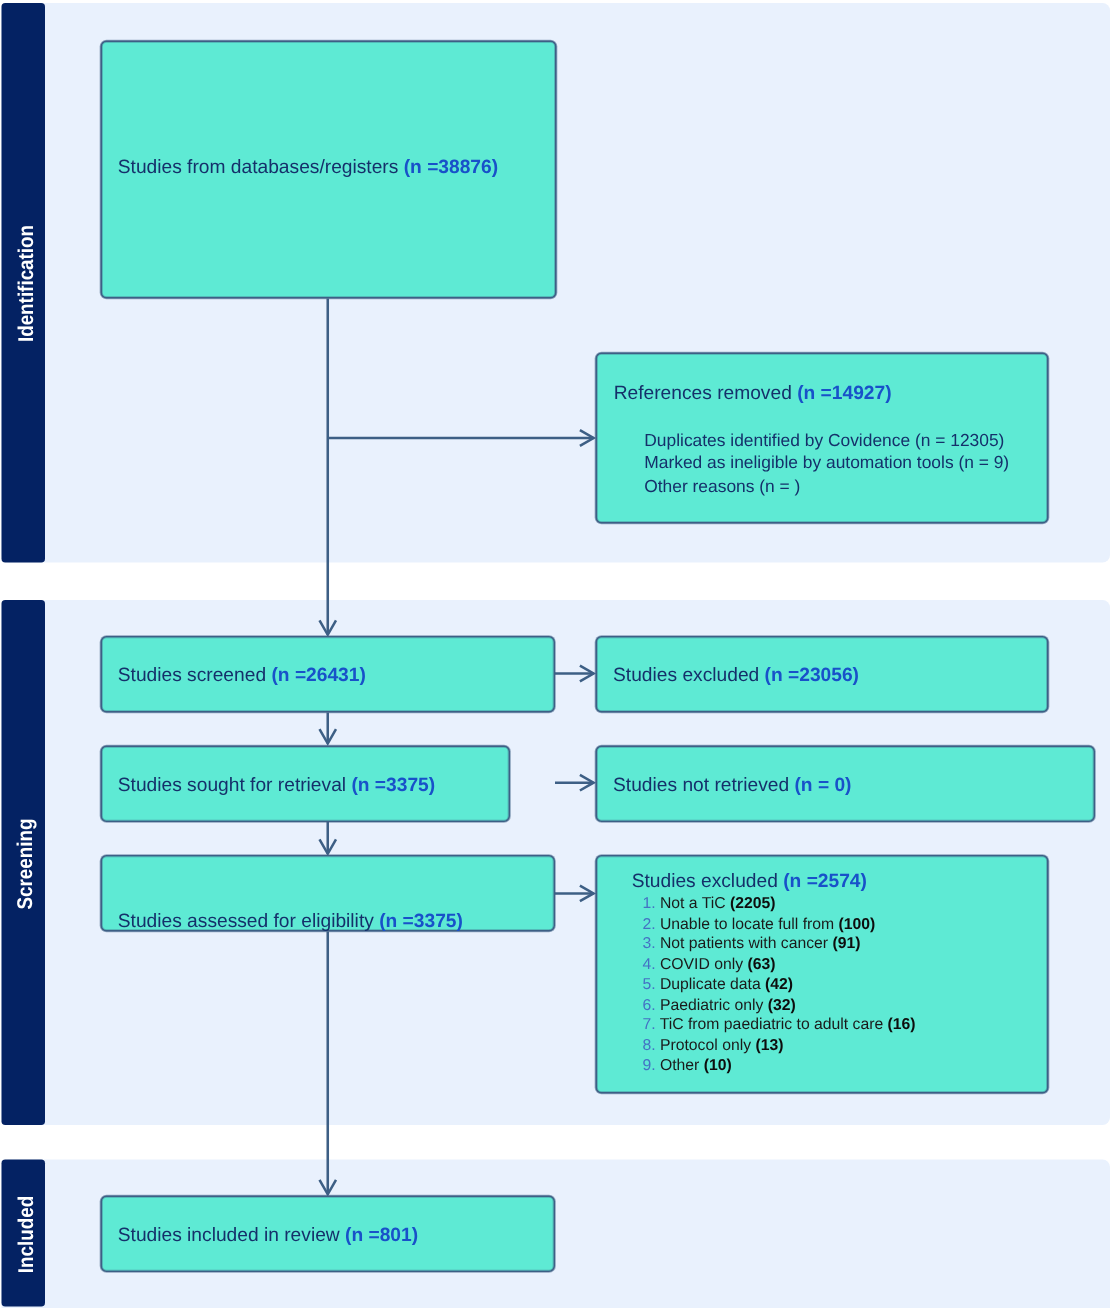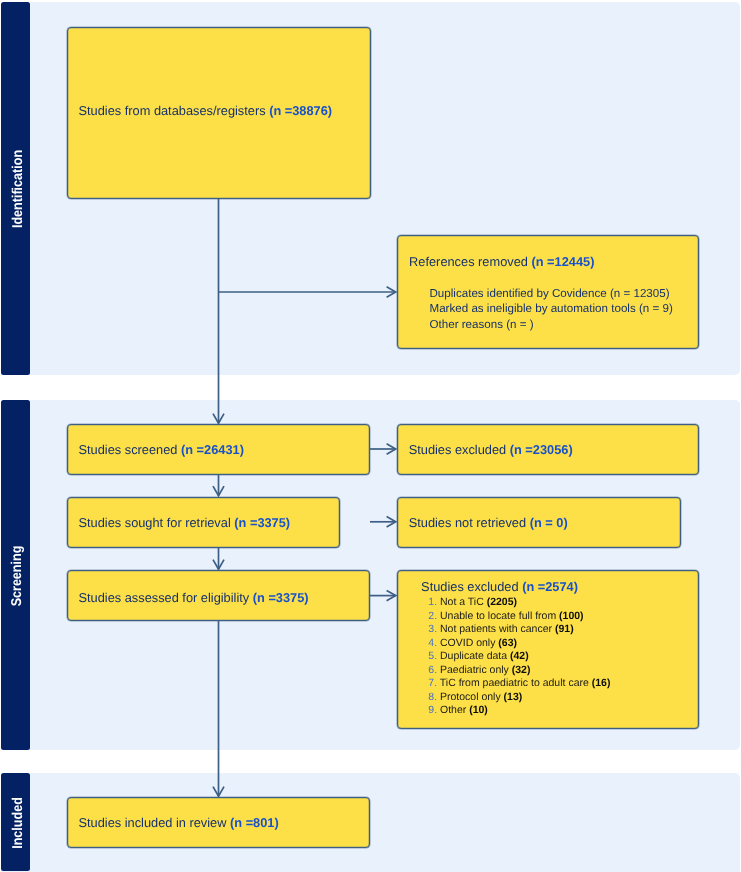--- a/index.html
+++ b/index.html
@@ -14,7 +14,7 @@
   .band-label b{display:block;transform:translateY(1px) rotate(-90deg) scaleX(0.885);white-space:nowrap;
                 color:#ffffff;font-size:14.2px;font-weight:bold;}
 
-  .nbox{position:absolute;background:#fde047;border:1px solid #3d5f85;box-shadow:0 0 0 0.55px rgba(61,95,133,0.52), inset 0 0 0 0.55px rgba(61,95,133,0.45);
+  .nbox{position:absolute;background:#5eead4;border:1px solid #3d5f85;box-shadow:0 0 0 0.55px rgba(61,95,133,0.52), inset 0 0 0 0.55px rgba(61,95,133,0.45);
         border-radius:4px;box-sizing:border-box;}
   .tline{position:absolute;font-size:12.8px;color:#15306a;white-space:nowrap;
          line-height:15.3px;}

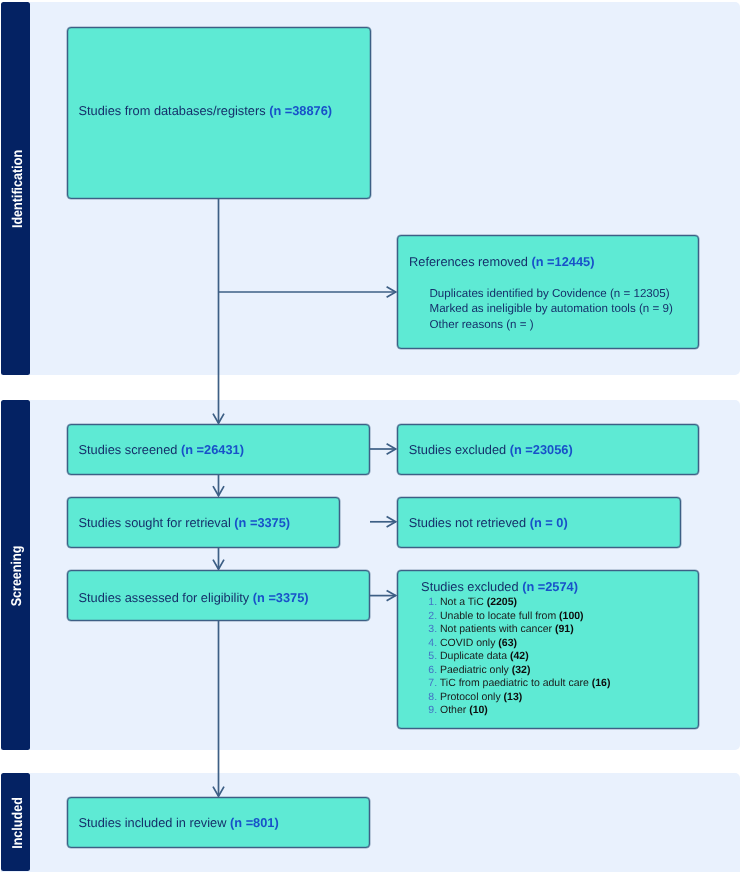--- a/index.html
+++ b/index.html
@@ -75,7 +75,7 @@
 
   <div class="nbox" style="left:396.5px;top:235px;width:302.5px;height:113.5px;">
     <div class="tline" style="left:11.6px;top:17.8px;">
-      <span>References removed </span><span class="accent">(n =12445)</span>
+      <span>References removed </span><span class="accent">(n =14927)</span>
     </div>
     <div class="tline subitem" style="left:32px;top:49.7px;">Duplicates identified by Covidence (n = 12305)</div>
     <div class="tline subitem" style="left:32px;top:65.2px;">Marked as ineligible by automation tools (n = 9)</div>

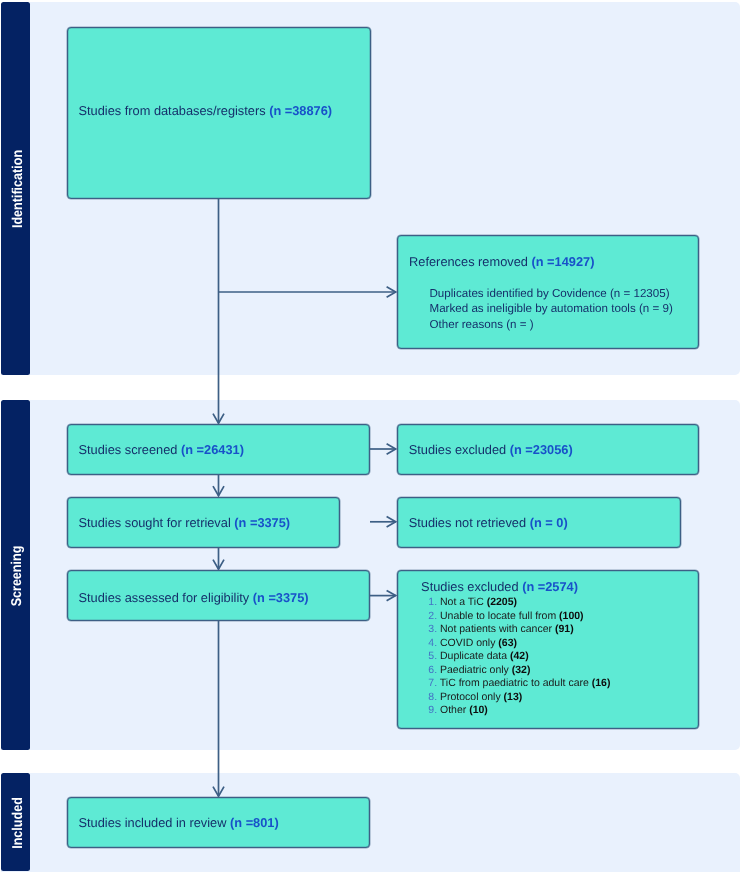--- a/index.html
+++ b/index.html
@@ -100,7 +100,7 @@
     </div>
   </div>
 
-  <div class="nbox" style="left:396.5px;top:496.5px;width:284px;height:51px;">
+  <div class="nbox" style="left:396.5px;top:496.5px;width:333px;height:51px;">
     <div class="tline" style="left:11.2px;top:17.2px;">
       <span>Studies not retrieved </span><span class="accent">(n = 0)</span>
     </div>

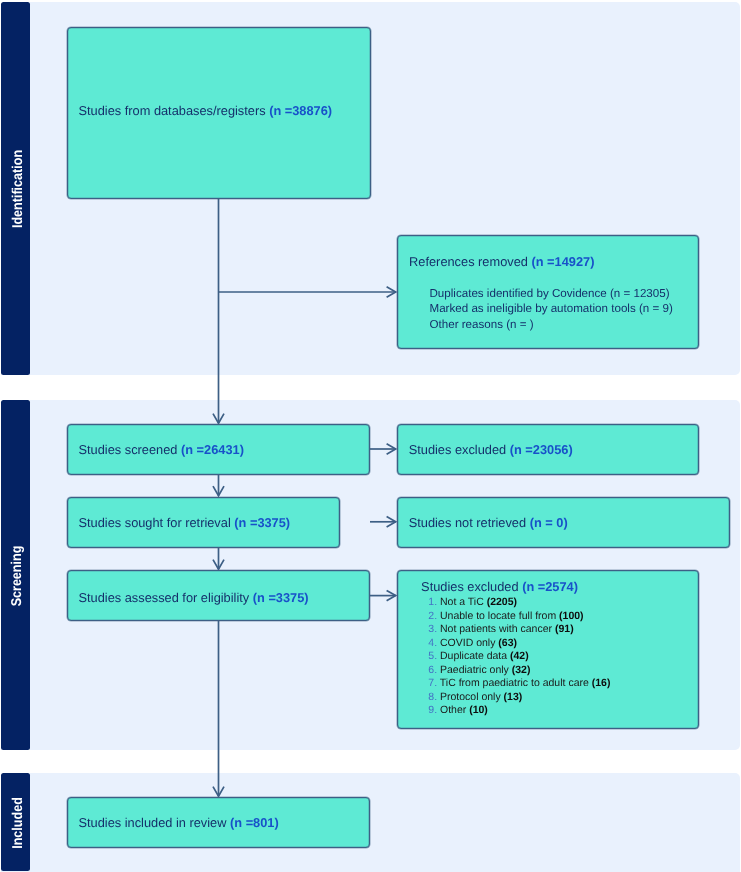--- a/index.html
+++ b/index.html
@@ -107,7 +107,7 @@
   </div>
 
   <div class="nbox" style="left:66.5px;top:570px;width:303px;height:50.5px;">
-    <div class="tline" style="left:11px;top:19px;">
+    <div class="tline" style="left:11px;top:35px;">
       <span>Studies assessed for eligibility </span><span class="accent">(n =3375)</span>
     </div>
   </div>

